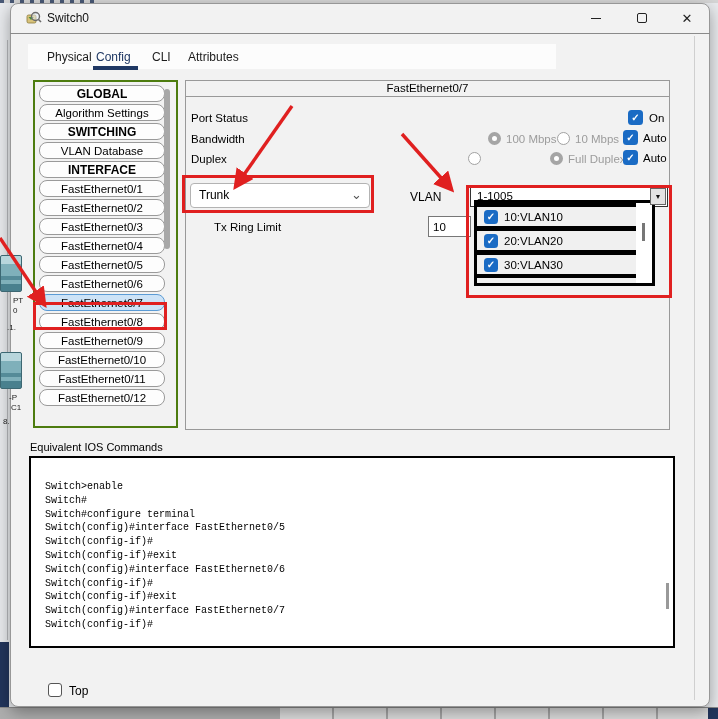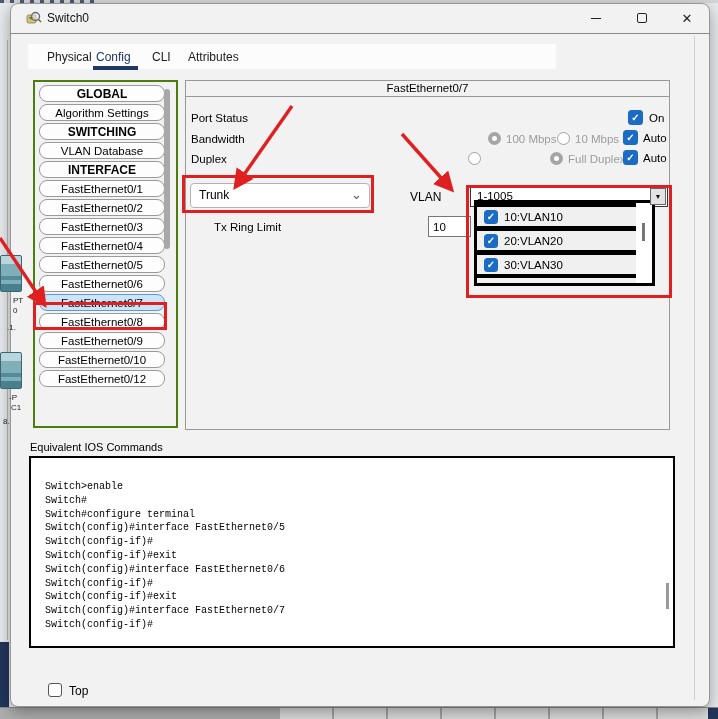--- a/index.html
+++ b/index.html
@@ -165,6 +165,7 @@
     <button class="sbtn">FastEthernet0/8</button>
     <button class="sbtn">FastEthernet0/9</button>
     <button class="sbtn">FastEthernet0/10</button>
+    <button class="sbtn">FastEthernet0/11</button>
     <button class="sbtn">FastEthernet0/12</button>
   </div>
   <div class="abs side-scroll"></div>

